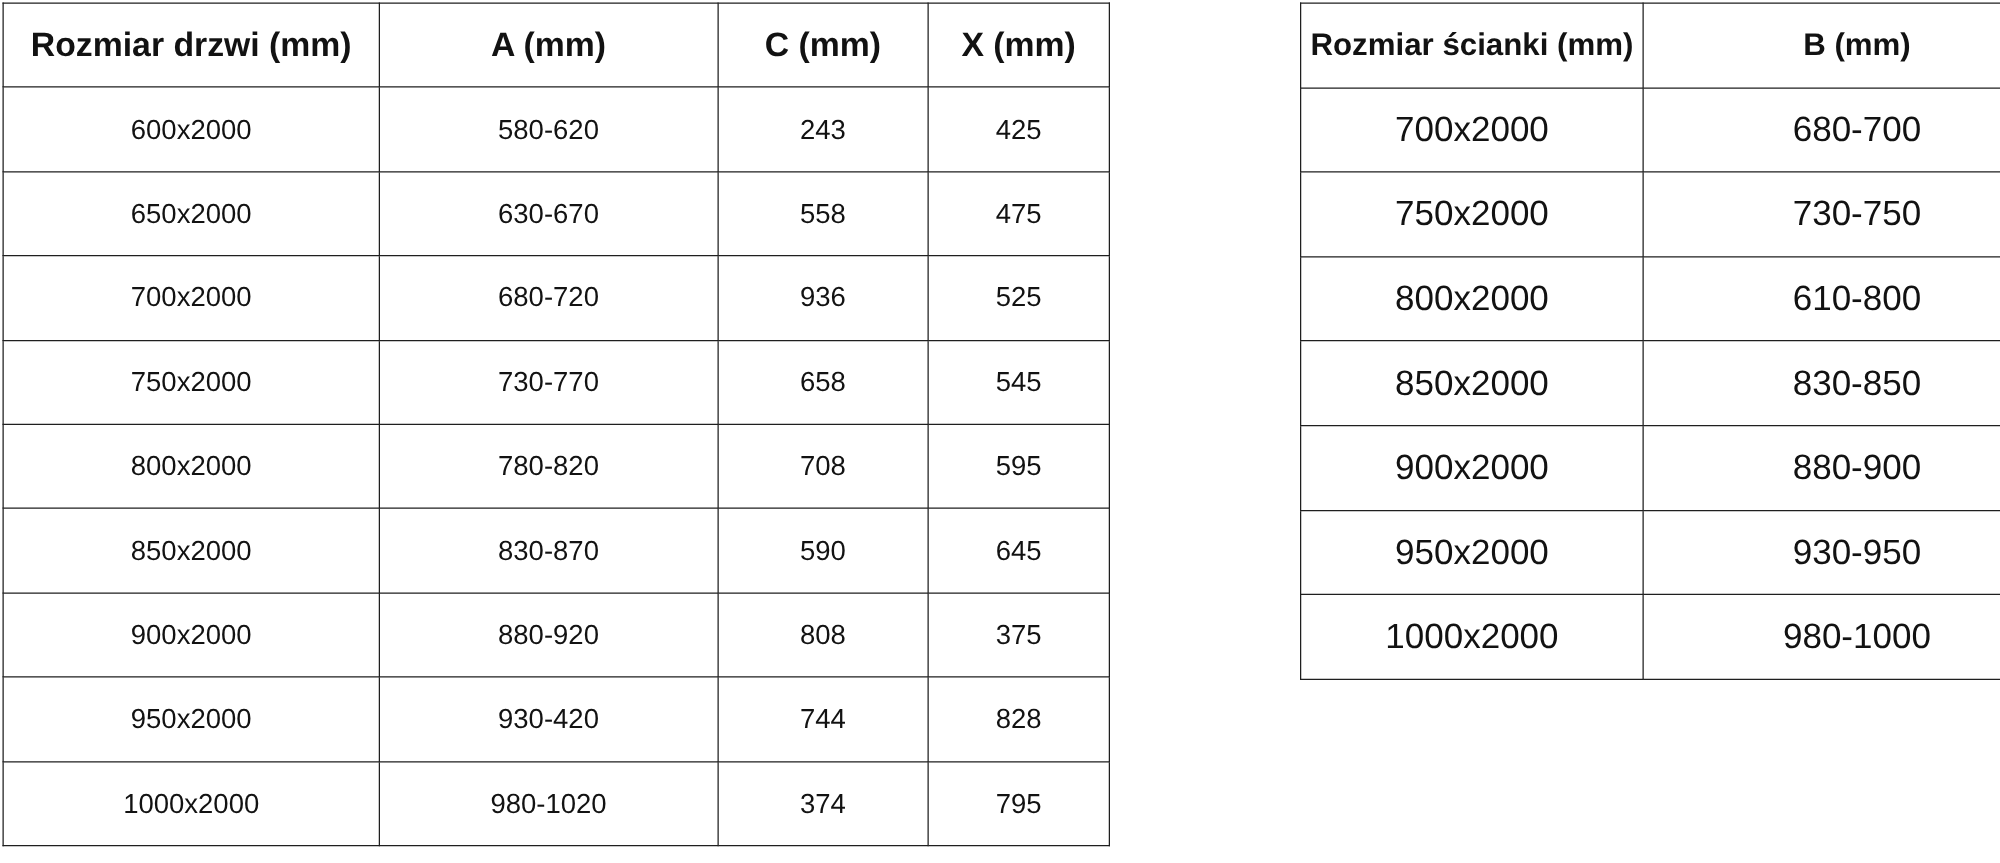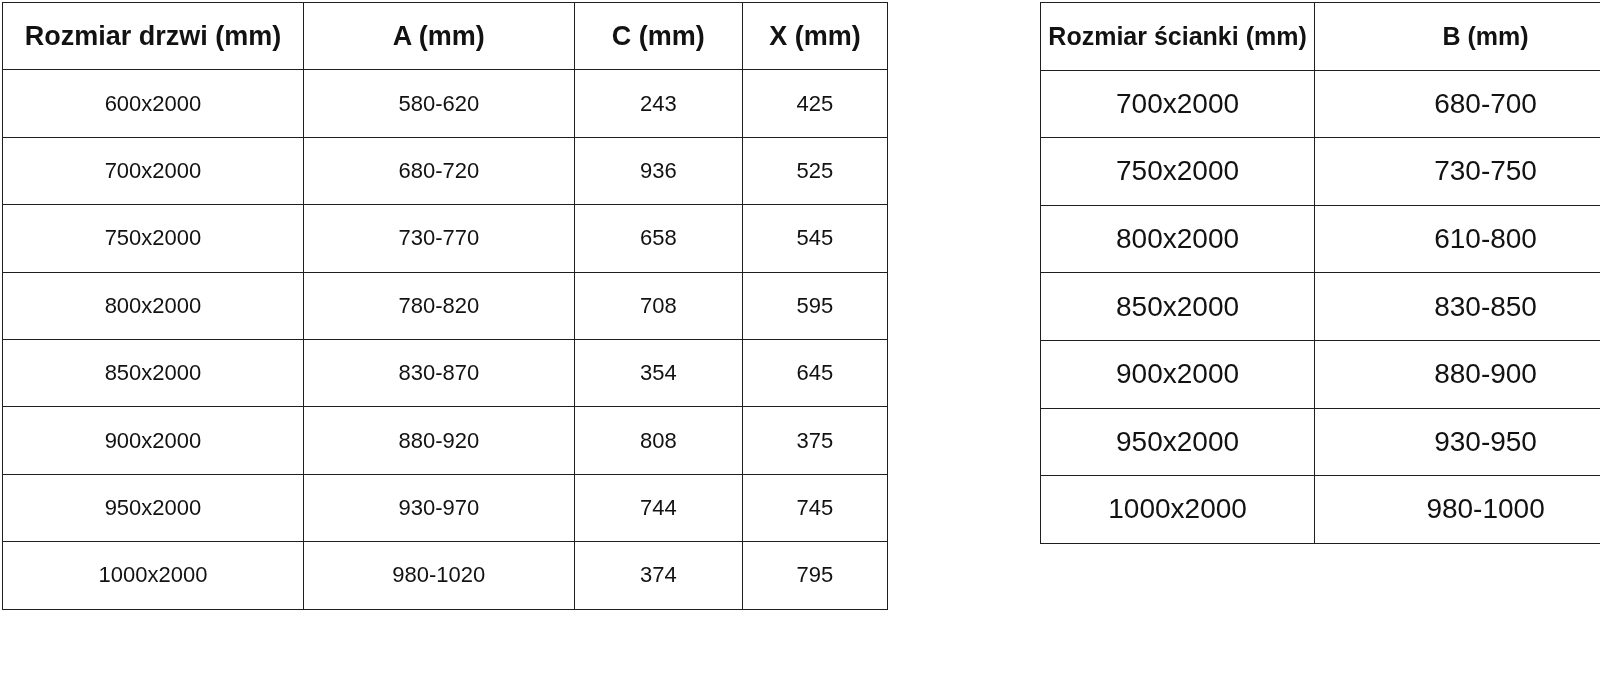--- a/index.html
+++ b/index.html
@@ -53,6 +53,12 @@
         <td>580-620</td>
         <td>243</td>
         <td>425</td>
+      </tr>
+      <tr>
+        <td>650x2000</td>
+        <td>630-670</td>
+        <td>558</td>
+        <td>475</td>
       </tr>
       <tr>
         <td>700x2000</td>

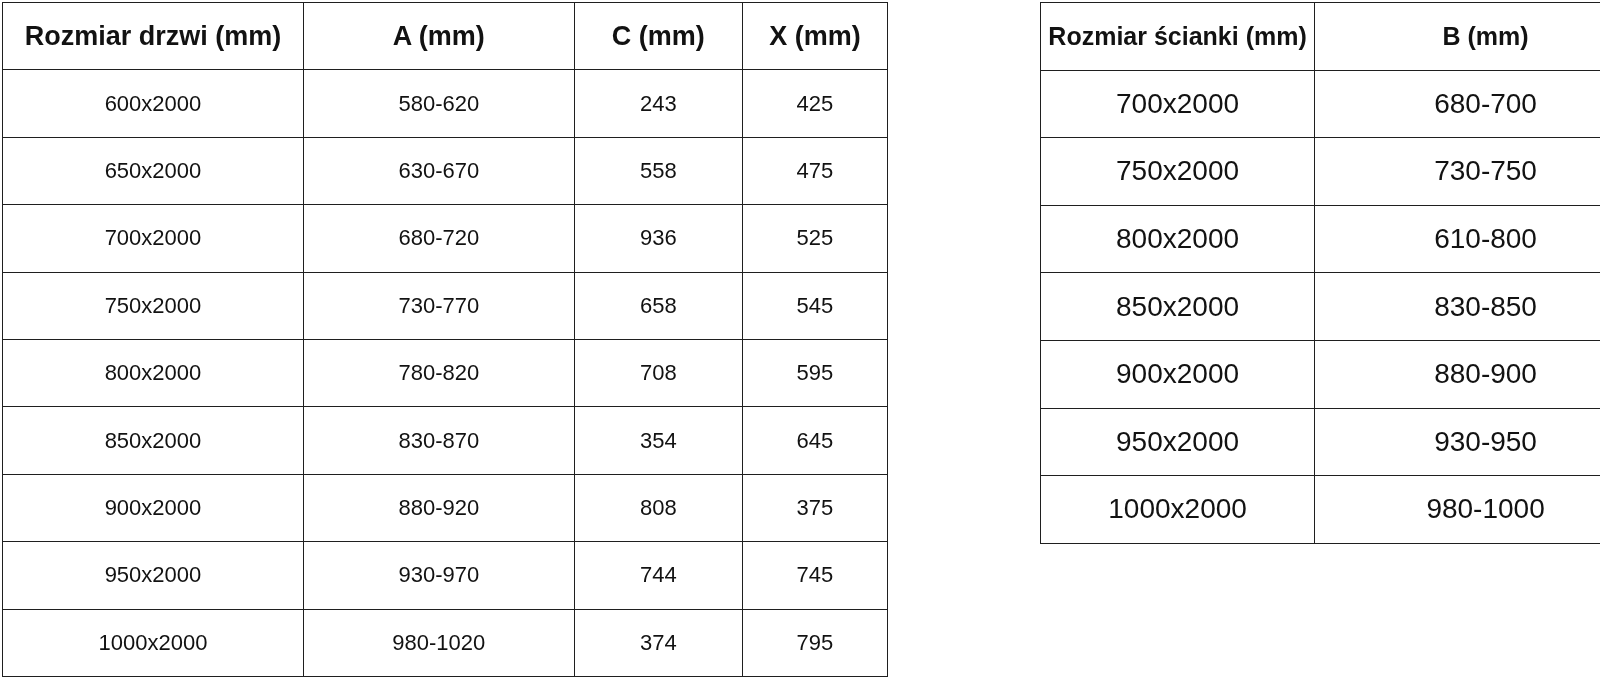--- a/index.html
+++ b/index.html
@@ -81,7 +81,7 @@
       <tr>
         <td>850x2000</td>
         <td>830-870</td>
-        <td>354</td>
+        <td>590</td>
         <td>645</td>
       </tr>
       <tr>

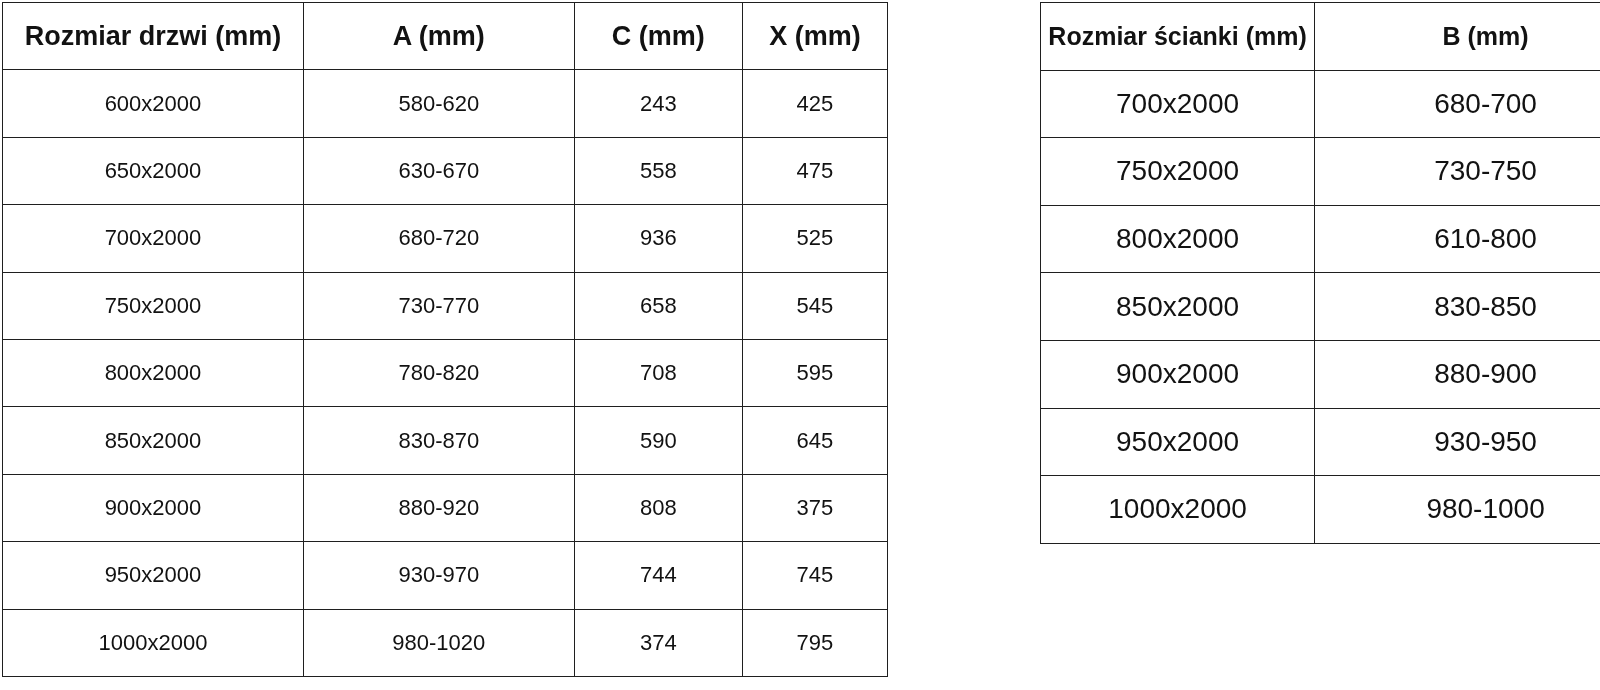--- a/index.html
+++ b/index.html
@@ -92,7 +92,7 @@
       </tr>
       <tr>
         <td>950x2000</td>
-        <td>930-970</td>
+        <td>930-420</td>
         <td>744</td>
         <td>745</td>
       </tr>

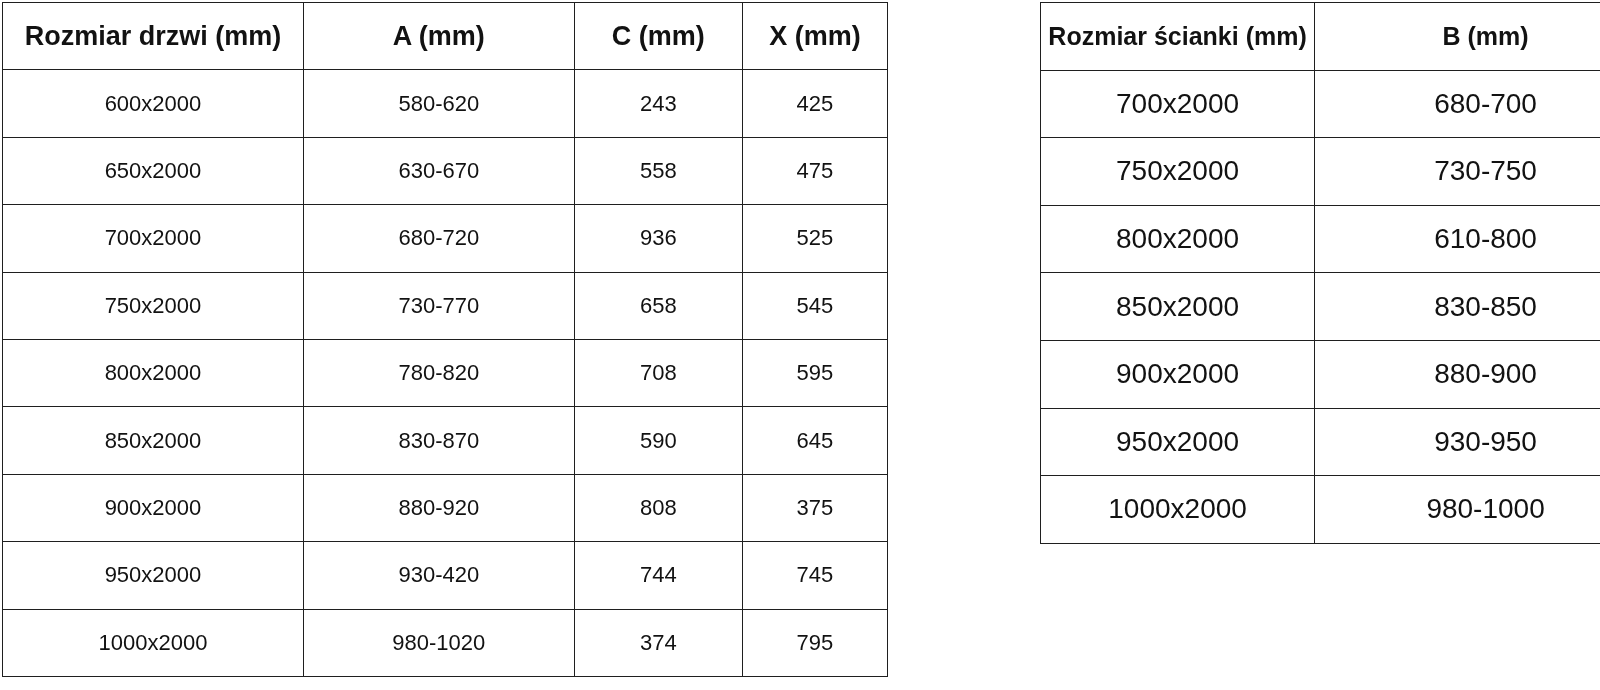--- a/index.html
+++ b/index.html
@@ -94,7 +94,7 @@
         <td>950x2000</td>
         <td>930-420</td>
         <td>744</td>
-        <td>745</td>
+        <td>828</td>
       </tr>
       <tr>
         <td>1000x2000</td>

